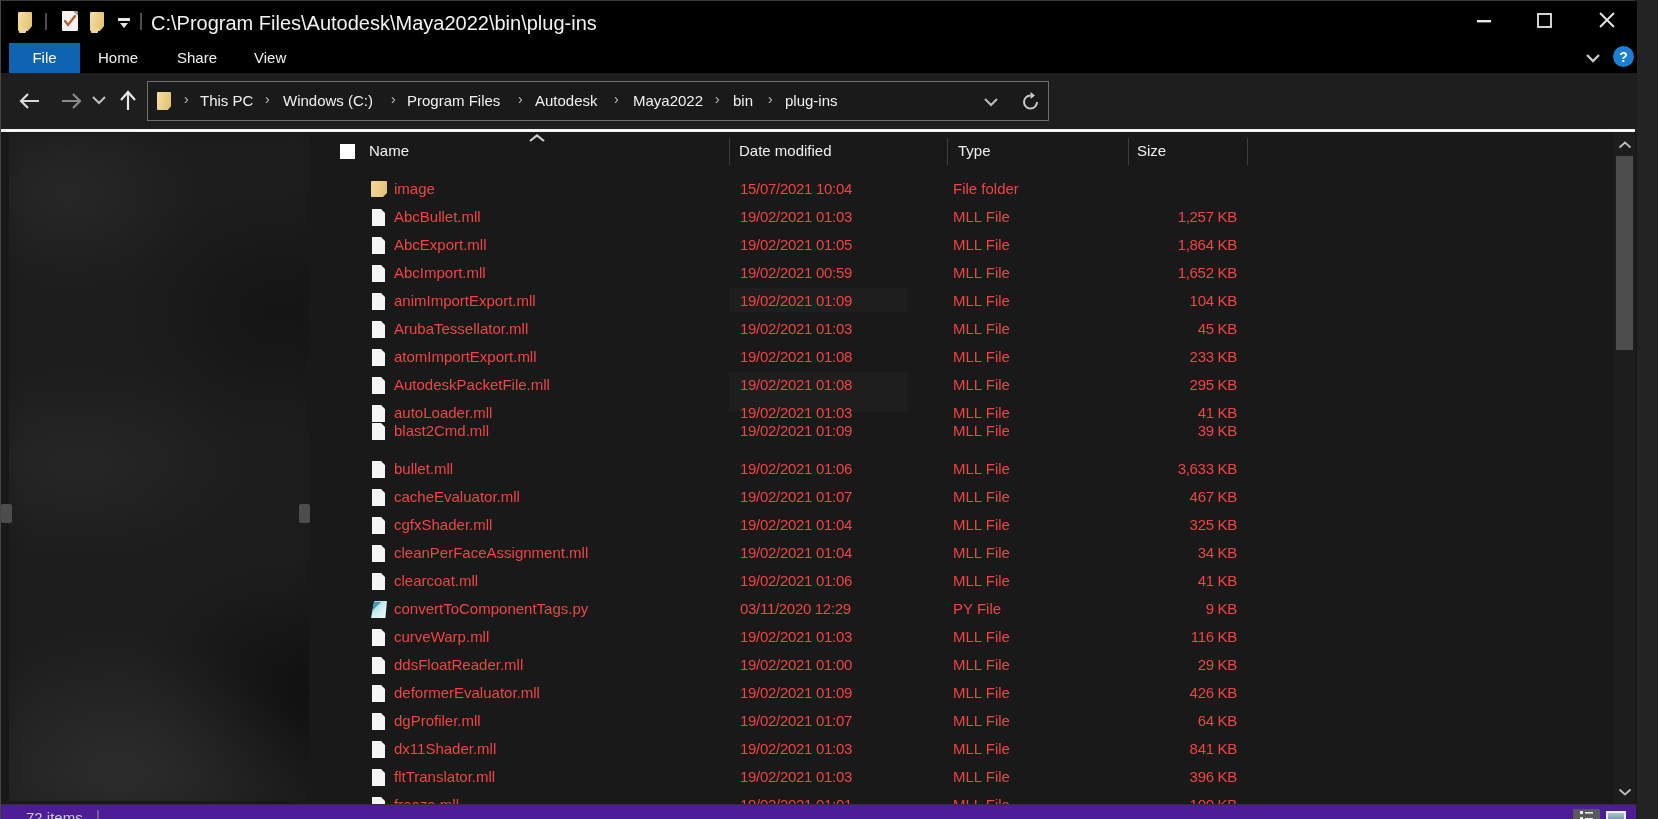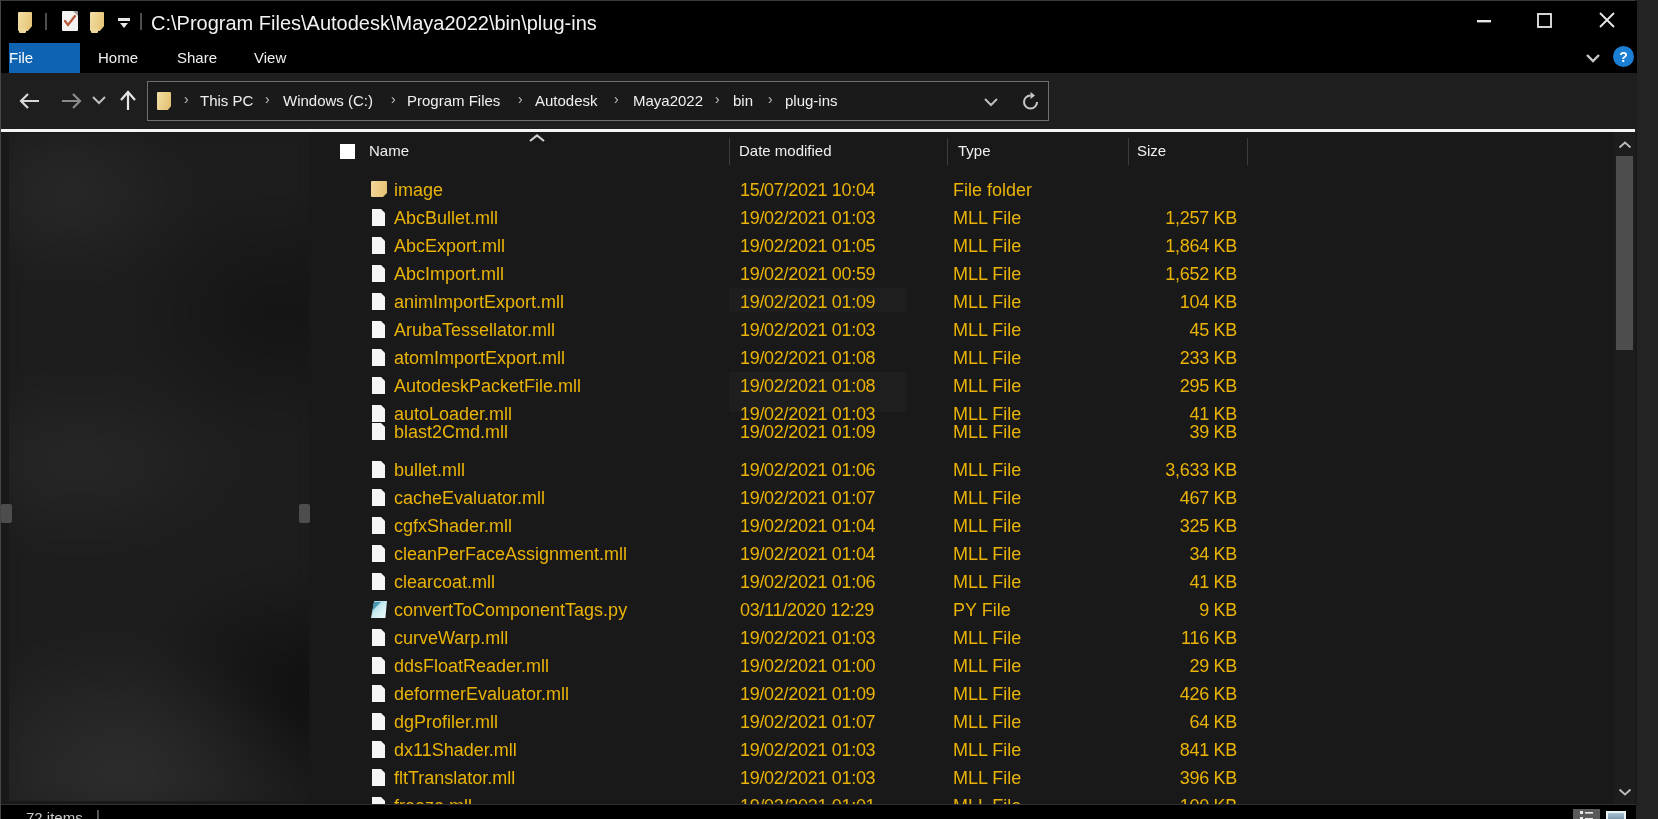--- a/index.html
+++ b/index.html
@@ -27,7 +27,7 @@
 
 #menu { position:absolute; left:0; top:42px; width:1636px; height:30px; background:#000; }
 #ftab { position:absolute; left:8px; top:0; width:71px; height:30px; background:#0e63b3;
-  color:#fff; font-size:15px; line-height:29px; }
+  color:#fff; font-size:15px; text-align:center; line-height:29px; }
 .mtab { position:absolute; top:0; height:30px; color:#f0f0f0; font-size:15px; line-height:29px; }
 
 #tbar { position:absolute; left:0; top:72px; width:1636px; height:56px; background:#1e1e1e; }

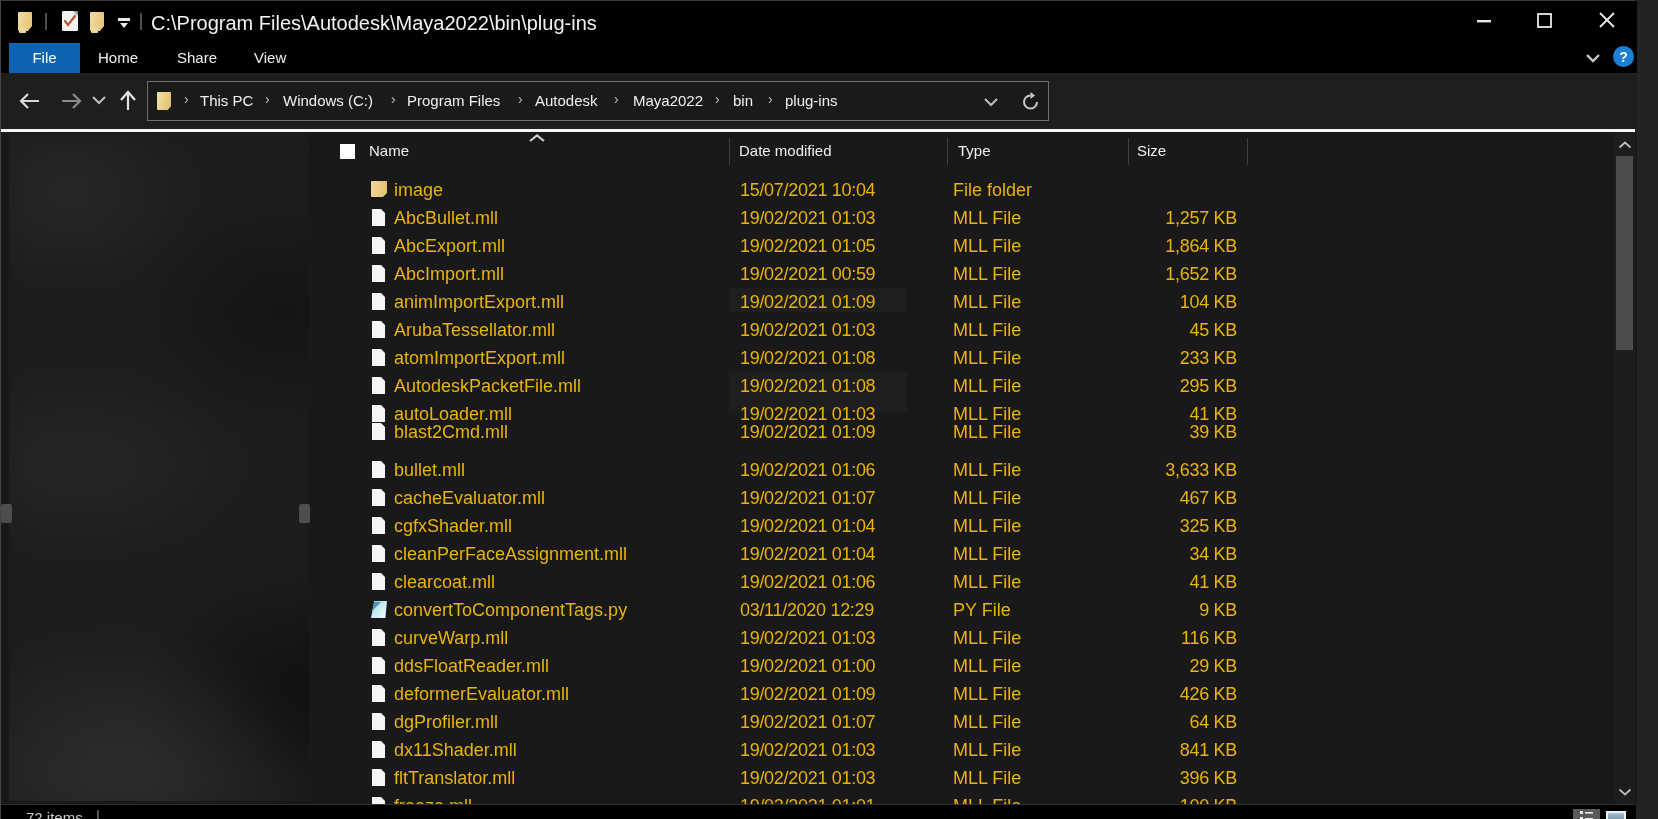--- a/index.html
+++ b/index.html
@@ -62,7 +62,7 @@
 .hsep { position:absolute; top:0px; width:1px; height:27px; background:#3d3d3d; }
 .htx { position:absolute; top:4px; font-size:15px; color:#efefef; }
 
-.row { position:absolute; left:312px; width:1300px; height:28px; font-size:18px; color:#eab308; }
+.row { position:absolute; left:312px; width:1300px; height:28px; font-size:15px; color:#ef4444; }
 .row .nm { position:absolute; left:81px; top:5px; }
 .row .dt { position:absolute; left:427px; top:5px; letter-spacing:-0.3px; }
 .row .ty { position:absolute; left:640px; top:5px; }

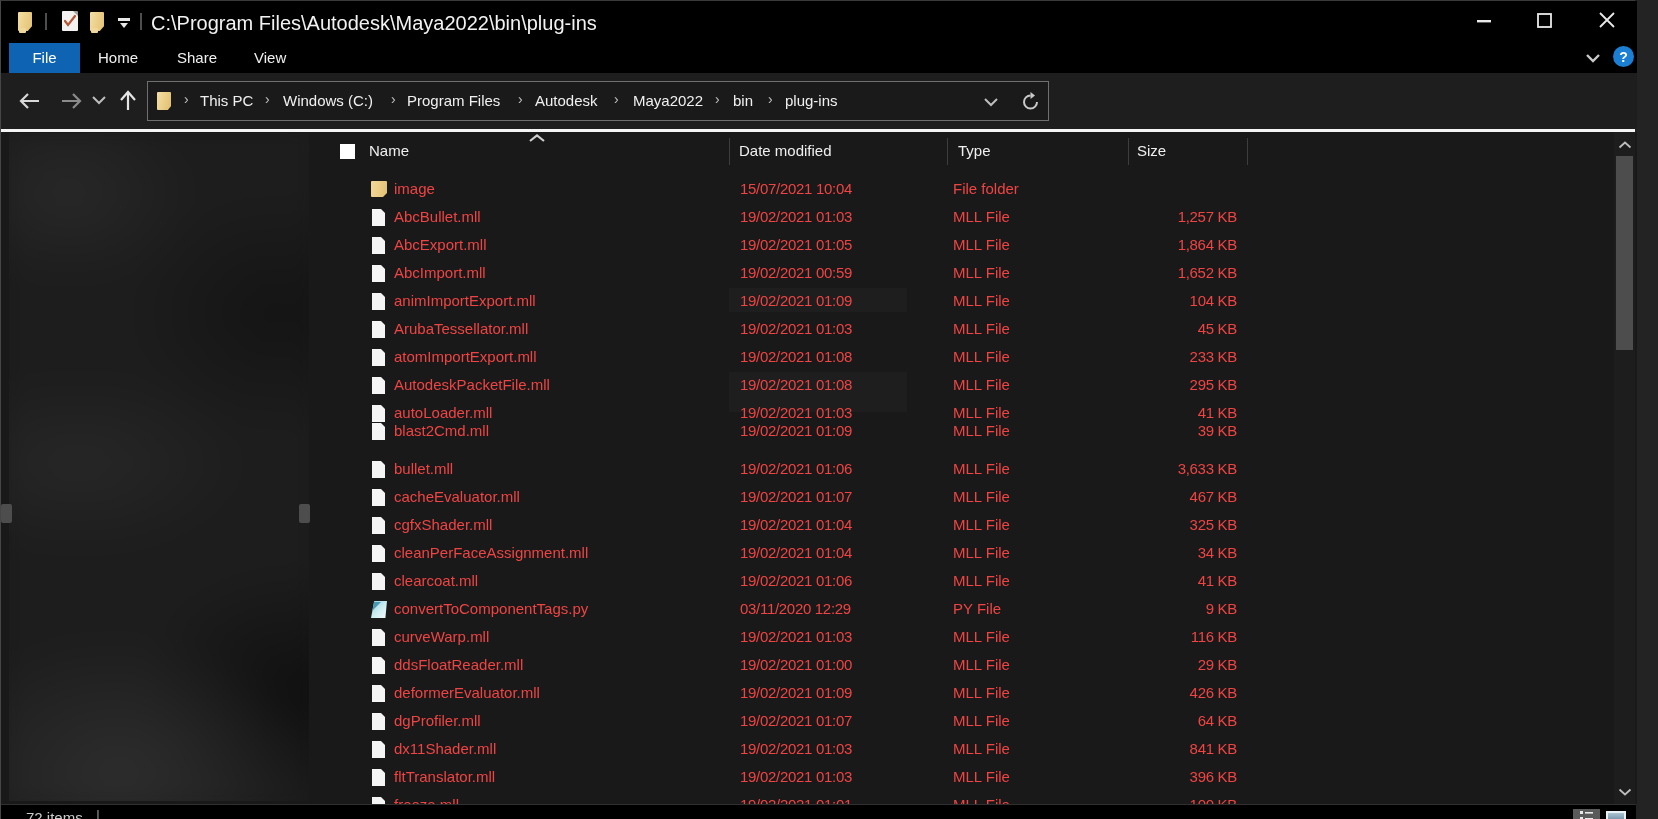--- a/index.html
+++ b/index.html
@@ -83,7 +83,7 @@
 #scroll { position:absolute; left:1613px; top:0; width:21px; height:672px; background:#1d1d1d; }
 #sthumb { position:absolute; left:2px; top:24px; width:17px; height:194px; background:#4d4d4d; }
 
-#status { position:absolute; left:0; top:803px; width:1635px; height:16px; background:#000000;
+#status { position:absolute; left:0; top:803px; width:1635px; height:16px; background:#4c1d95;
   border-top:1px solid #303030; color:#cccccc; font-size:15px; }
 #sicon1 { position:absolute; left:1572px; top:4px; width:27px; height:12px; background:#5a5a5a; }
 #sicon1 svg { position:absolute; left:7px; top:2px; }

